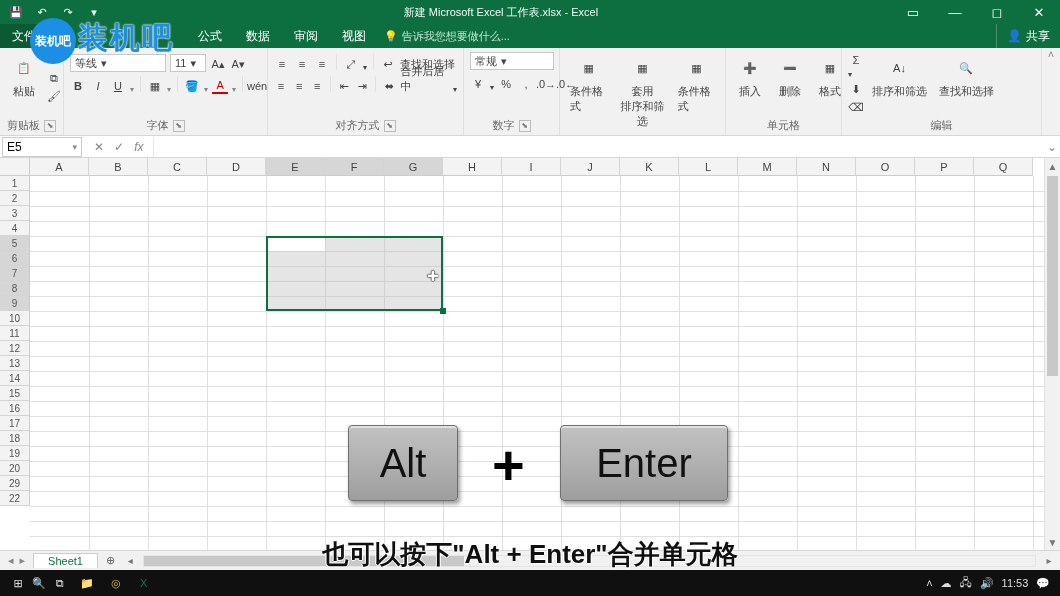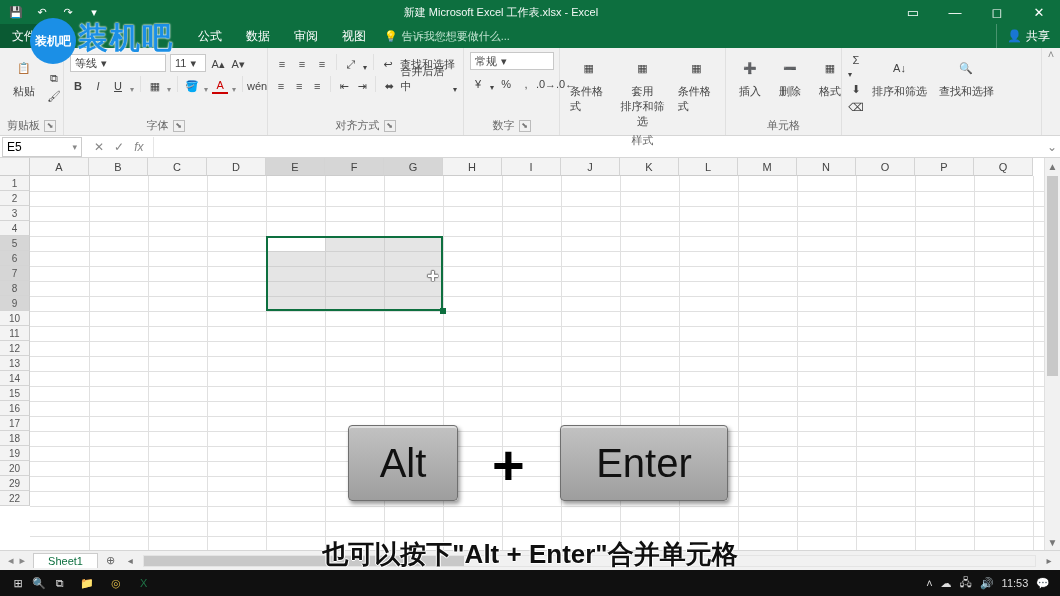--- a/index.html
+++ b/index.html
@@ -299,6 +299,9 @@
           <span>查找和选择</span>
         </div>
     </div>
+    <div class="group-label">
+        <span>编辑</span>
+      </div>
   </div>
   <div style="width:18px;display:flex;align-items:flex-start;justify-content:center;color:#888;">˄</div>
 </div>

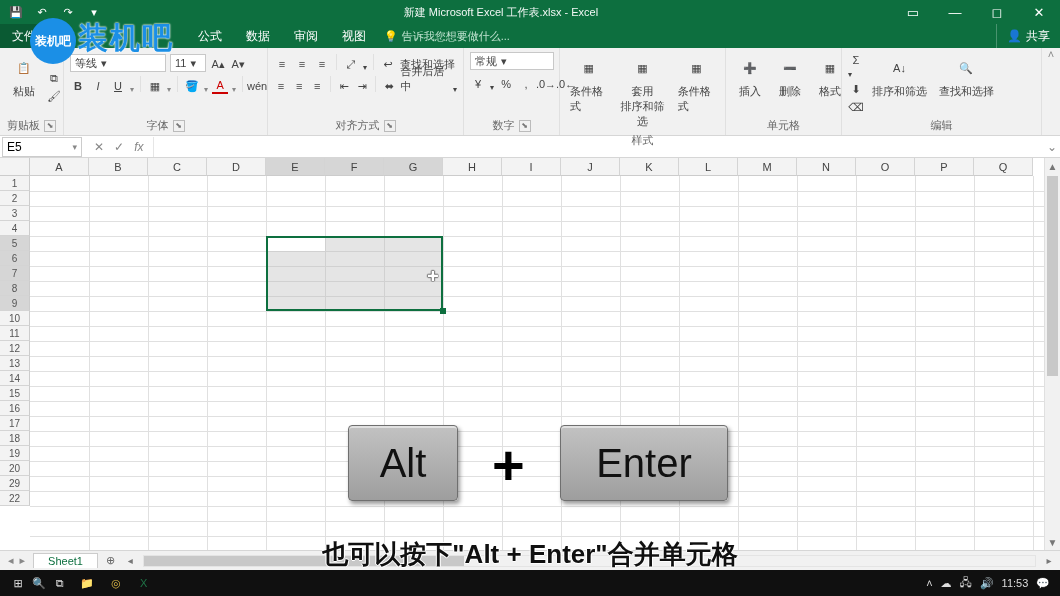--- a/index.html
+++ b/index.html
@@ -257,9 +257,6 @@
           <span>条件格式</span>
         </div>
     </div>
-    <div class="group-label">
-        <span>样式</span>
-      </div>
   </div>
 
   <div class="group" style="width:116px;">

